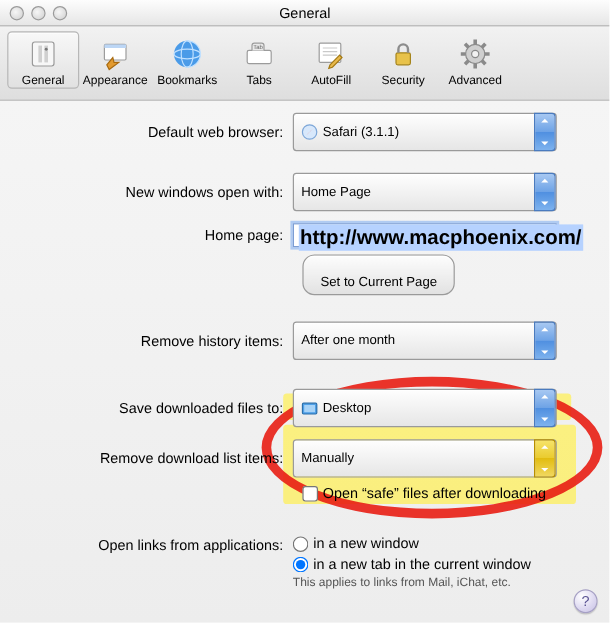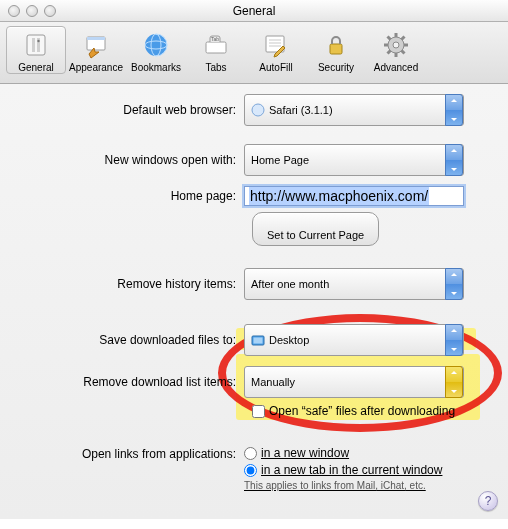--- a/index.html
+++ b/index.html
@@ -141,9 +141,10 @@
     border: 1px solid #7c9dd3;
     box-shadow: 0 0 0 2px rgba(120,170,240,.55);
     background: #fff;
-    font-size: 14px;
+    font-size: 17px;
     padding: 0 4px;
     color: #000;
+    font-weight: bold;
   }
   .aqua-input .sel {
     background: #b6d2ff;

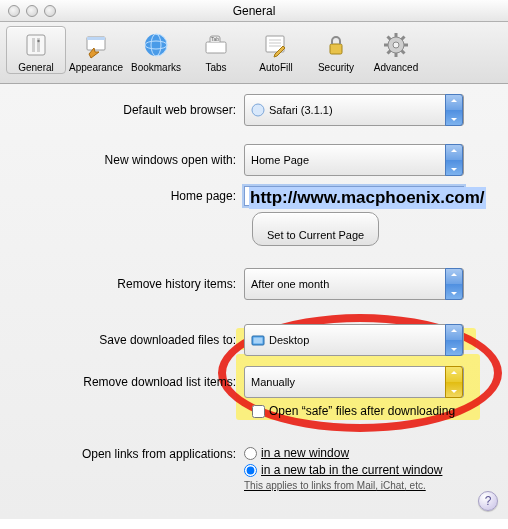--- a/index.html
+++ b/index.html
@@ -412,7 +412,7 @@
 
   <div class="row" style="align-items:flex-start;">
     <div class="lbl" style="padding-top:1px;">Open links from applications:</div>
-    <div class="ctrl" style="display:block;text-decoration:underline;">
+    <div class="ctrl" style="display:block;">
       <div class="radio-row">
         <input type="radio" name="openlinks" style="">
         <span style="font-size:12px;">in a new window</span>

